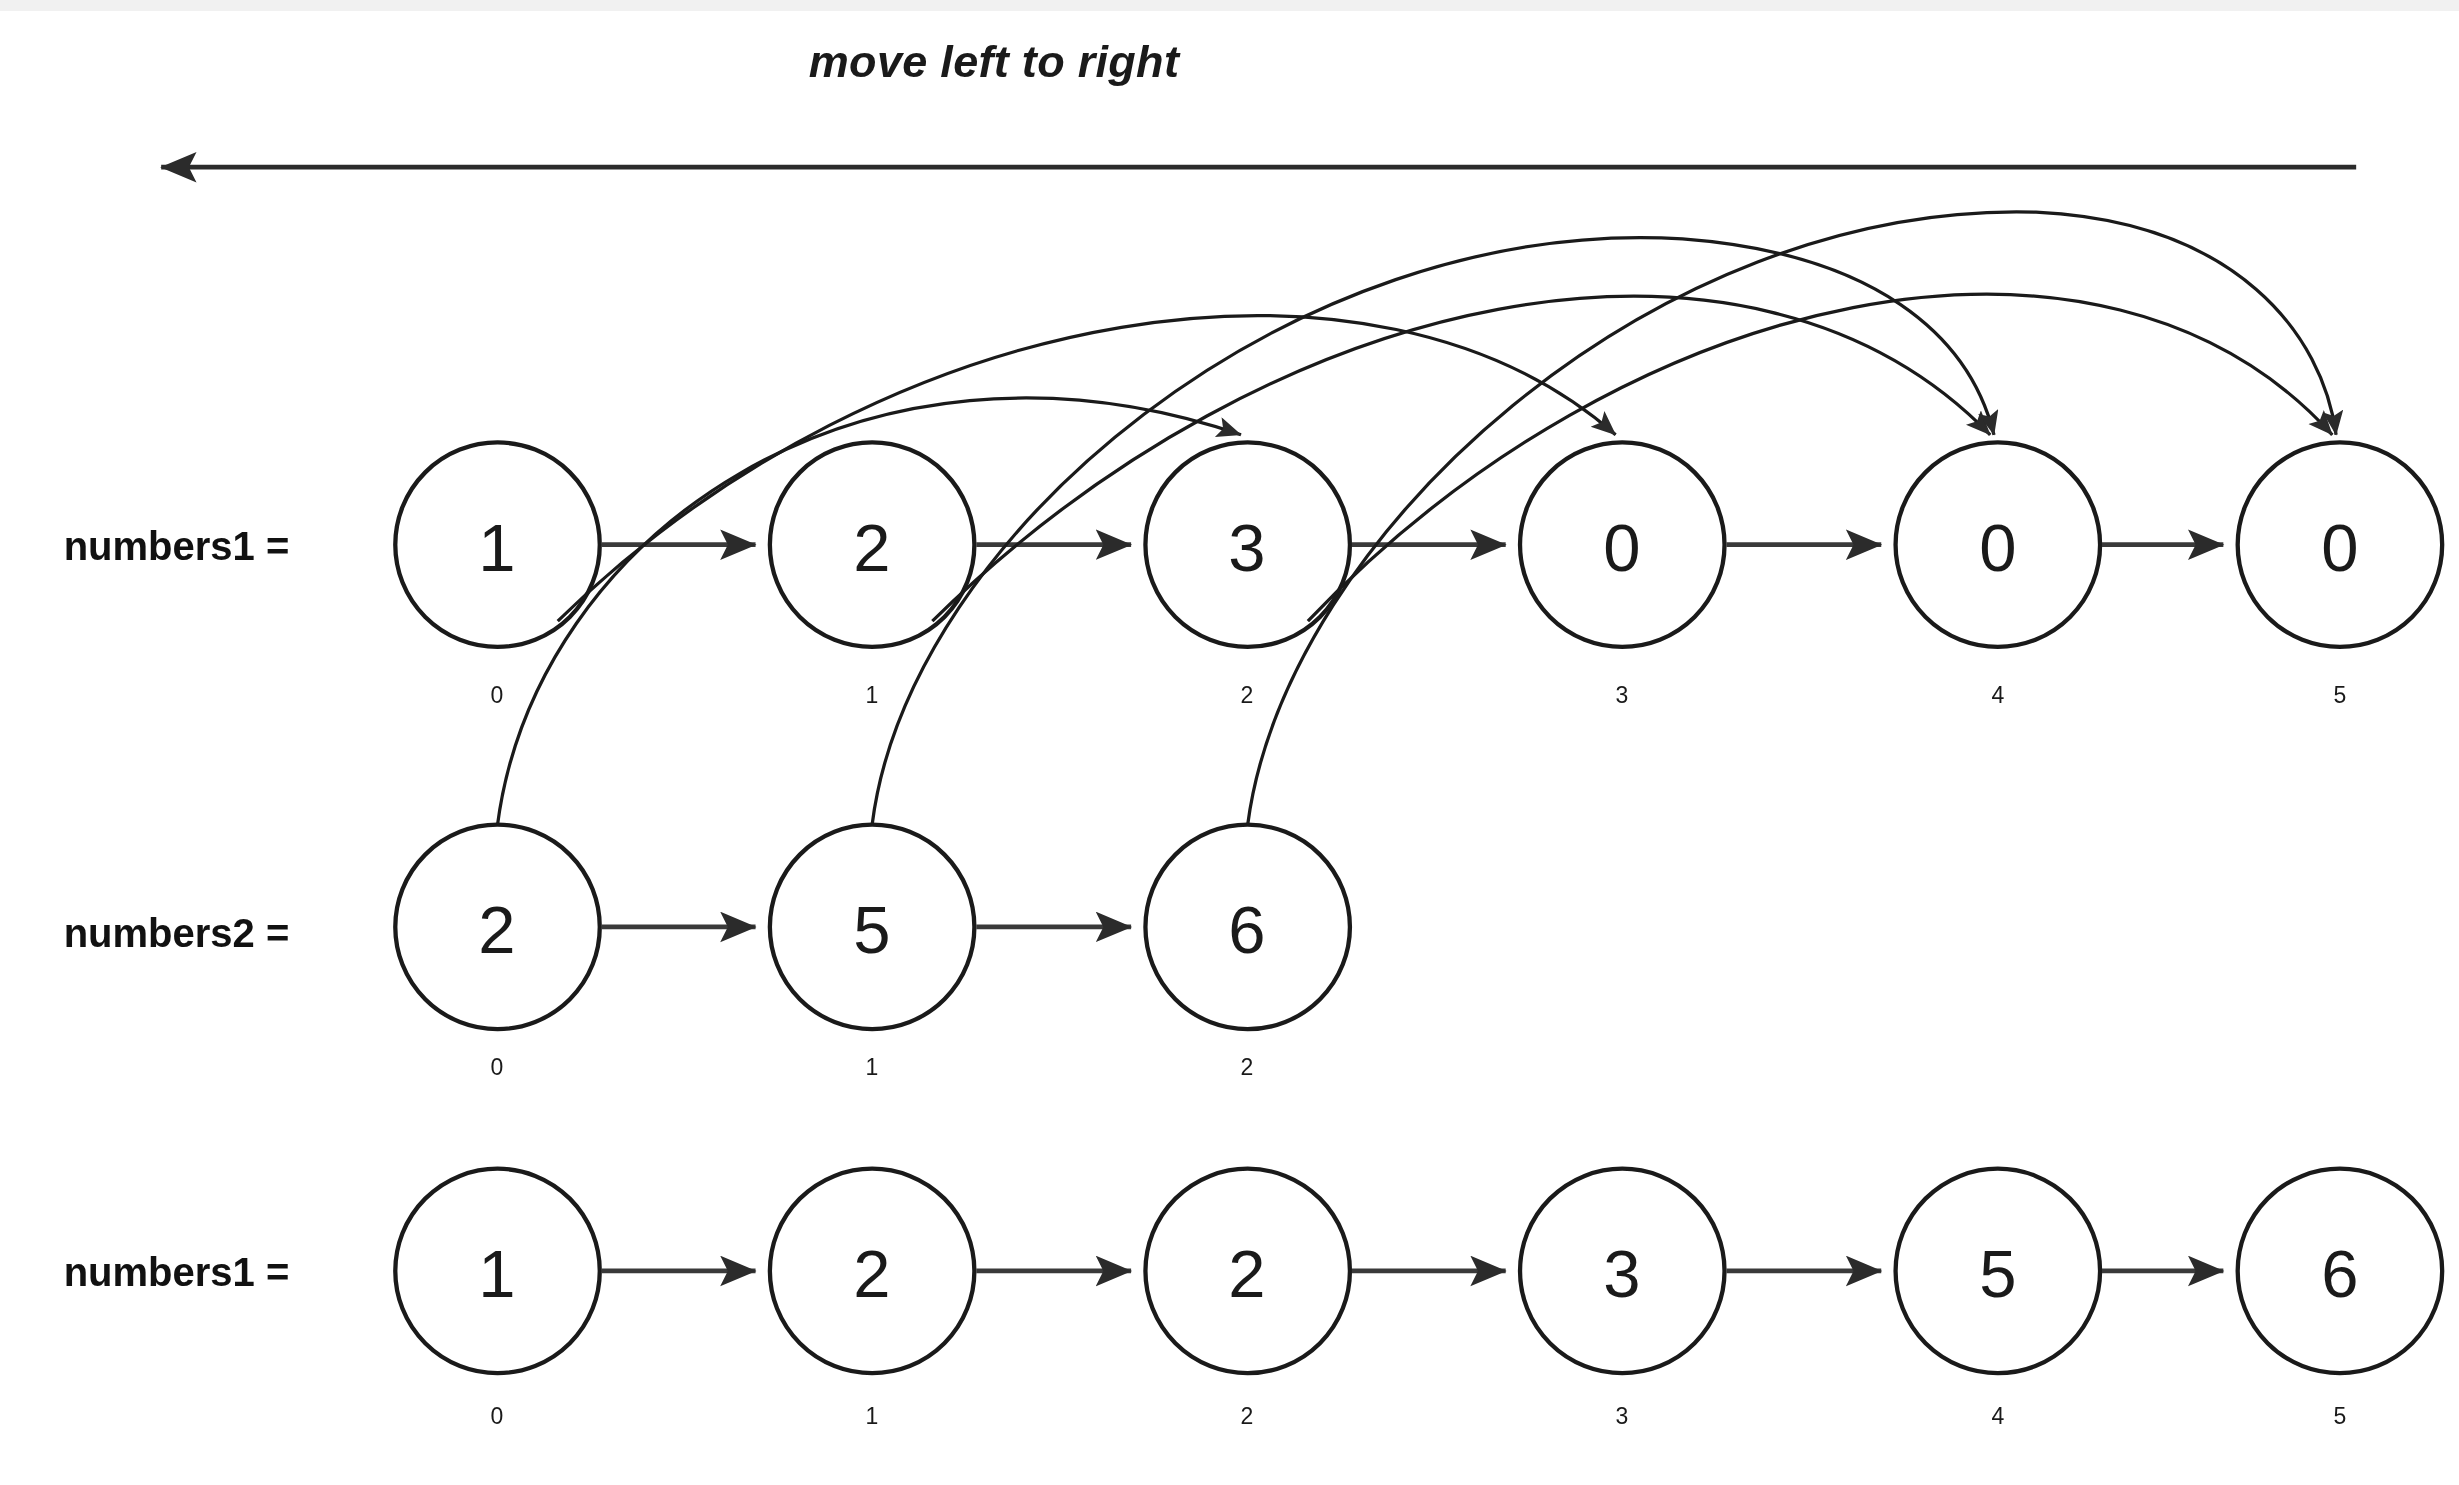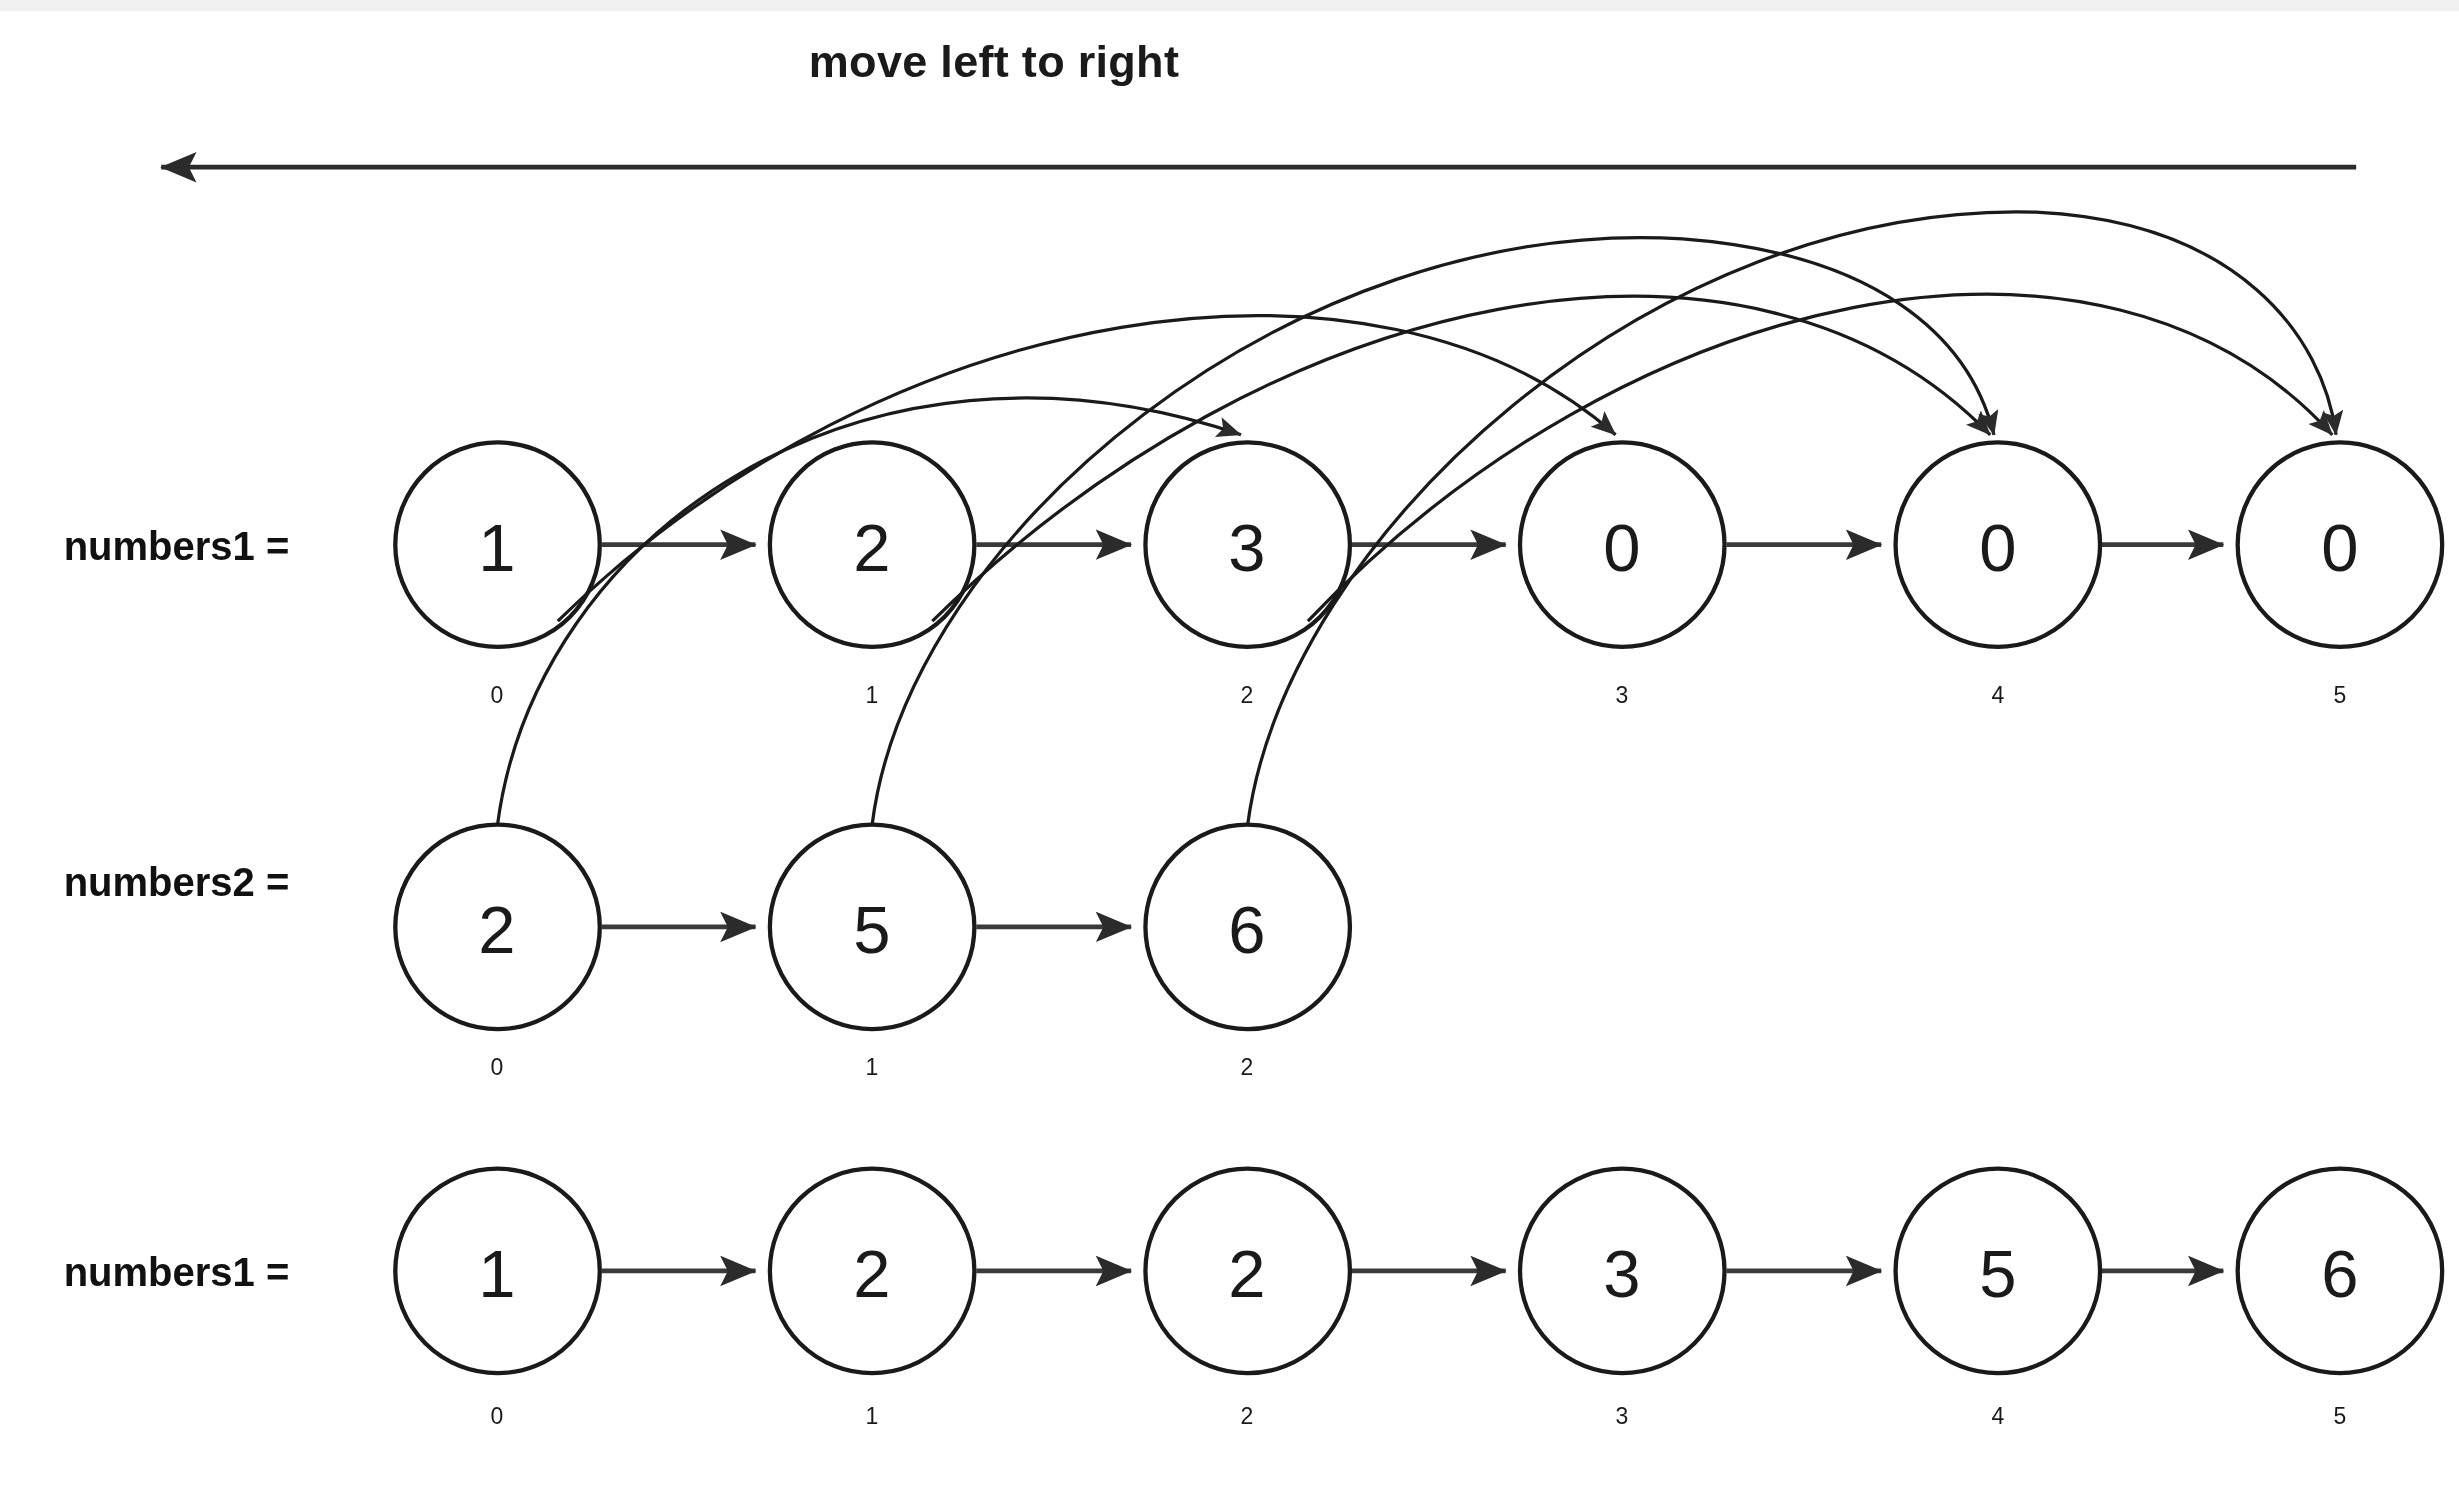--- a/index.html
+++ b/index.html
@@ -32,6 +32,7 @@
     font-weight: bold;
     color: #1a1a1a;
     letter-spacing: 0.3px;
+    font-style: italic;
   }
   .rowlabel {
     position: absolute;

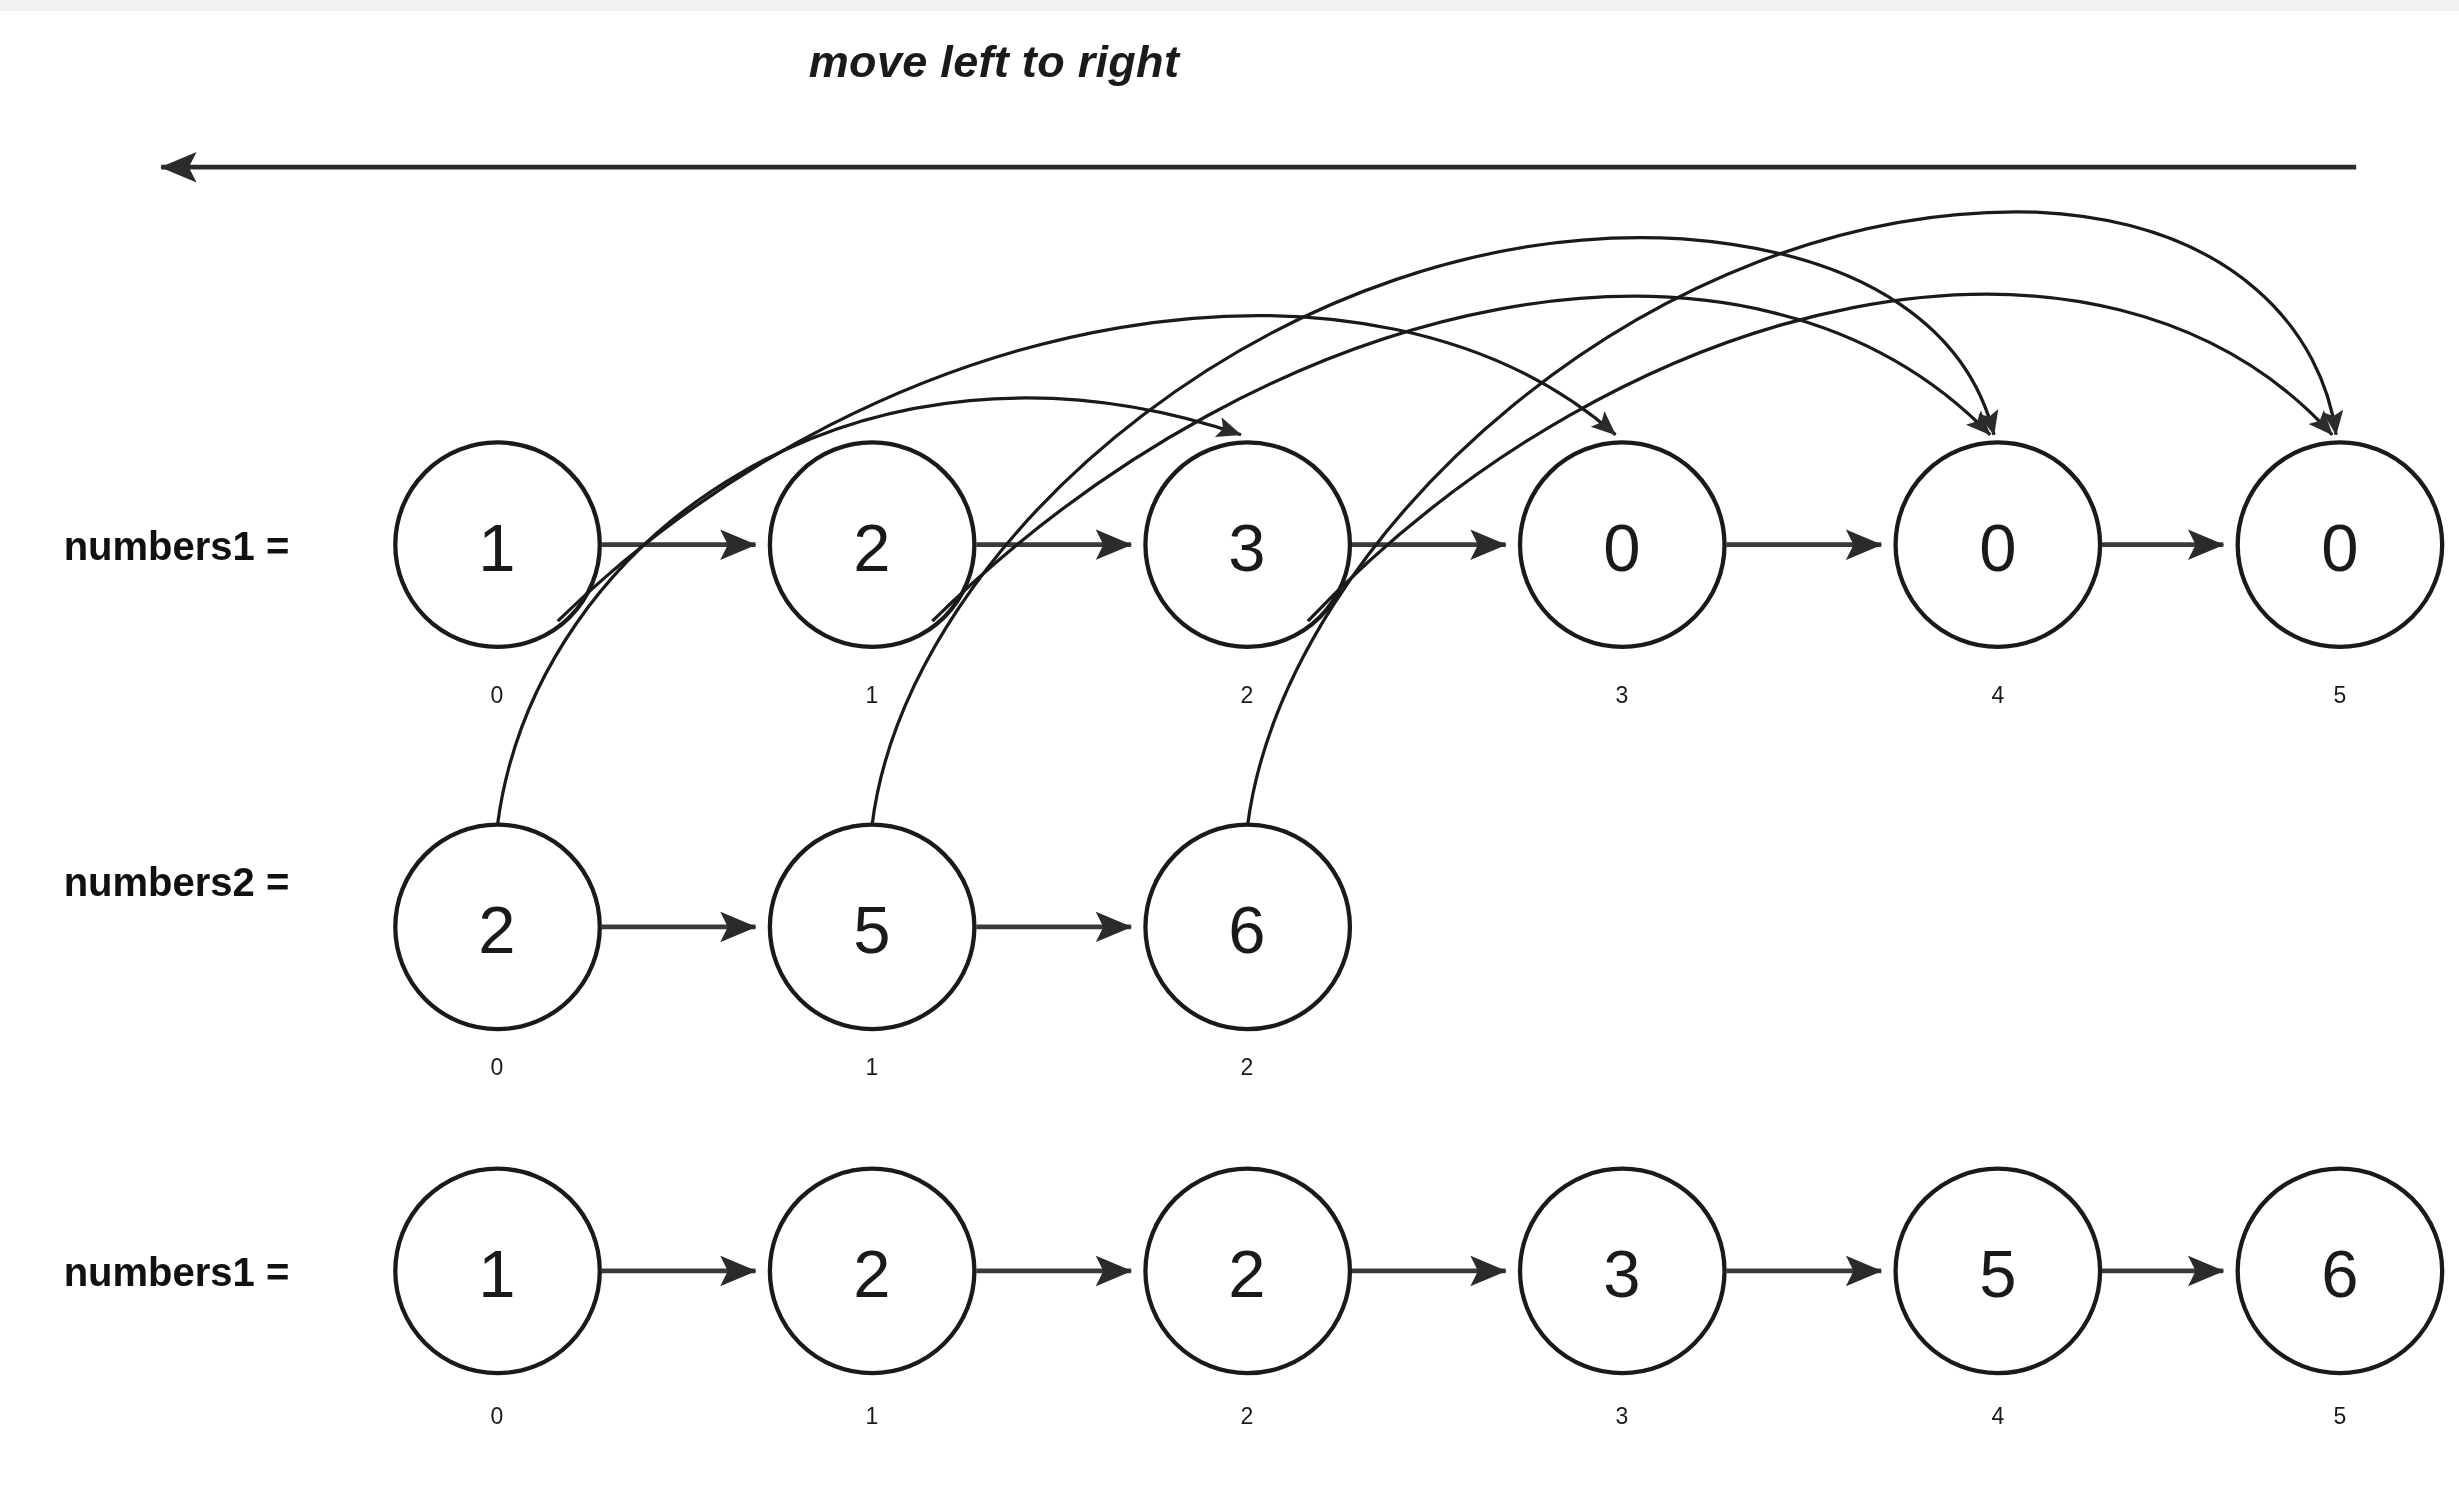--- a/index.html
+++ b/index.html
@@ -149,7 +149,7 @@
   </svg>
 
   <div class="rowlabel" style="left:19px; top:524px; width:315px;">numbers1 =</div>
-  <div class="rowlabel" style="left:19px; top:860px; width:315px;">numbers2 =</div>
+  <div class="rowlabel" style="left:19px; top:911px; width:315px;">numbers2 =</div>
   <div class="rowlabel" style="left:19px; top:1250px; width:315px;">numbers1 =</div>
 
   <div class="nodeval" style="left:497px;  top:547px;">1</div>

